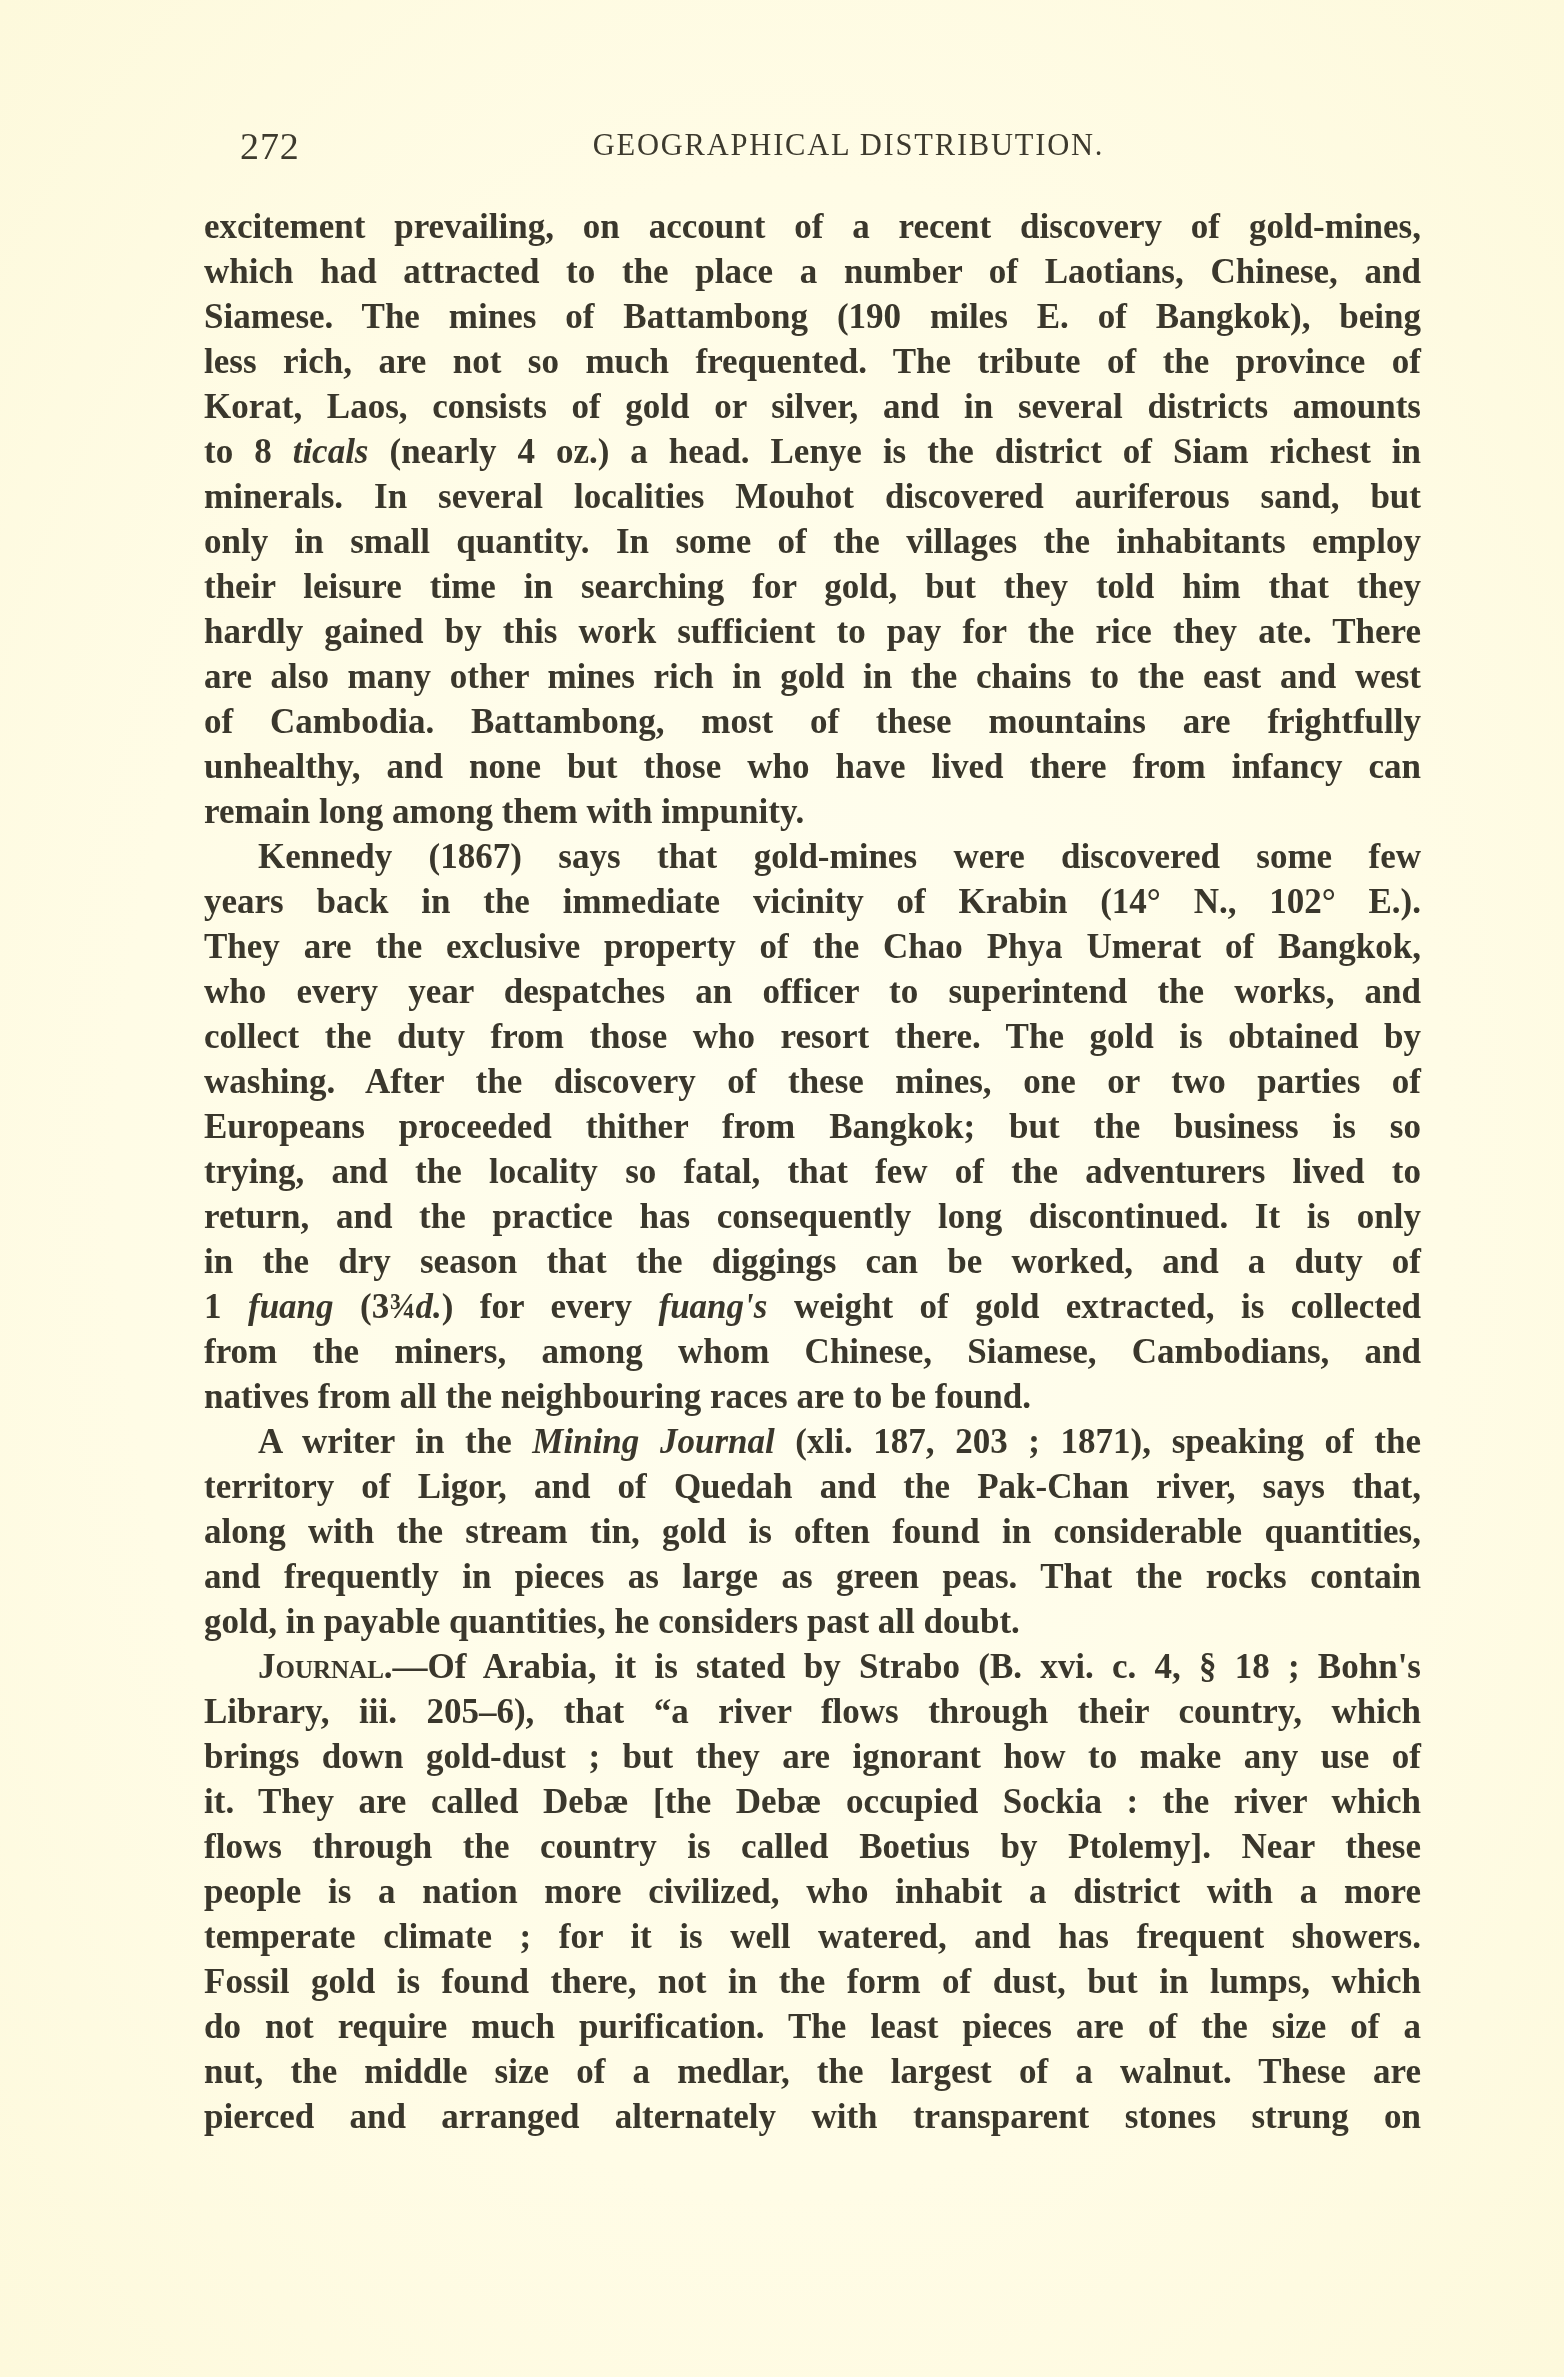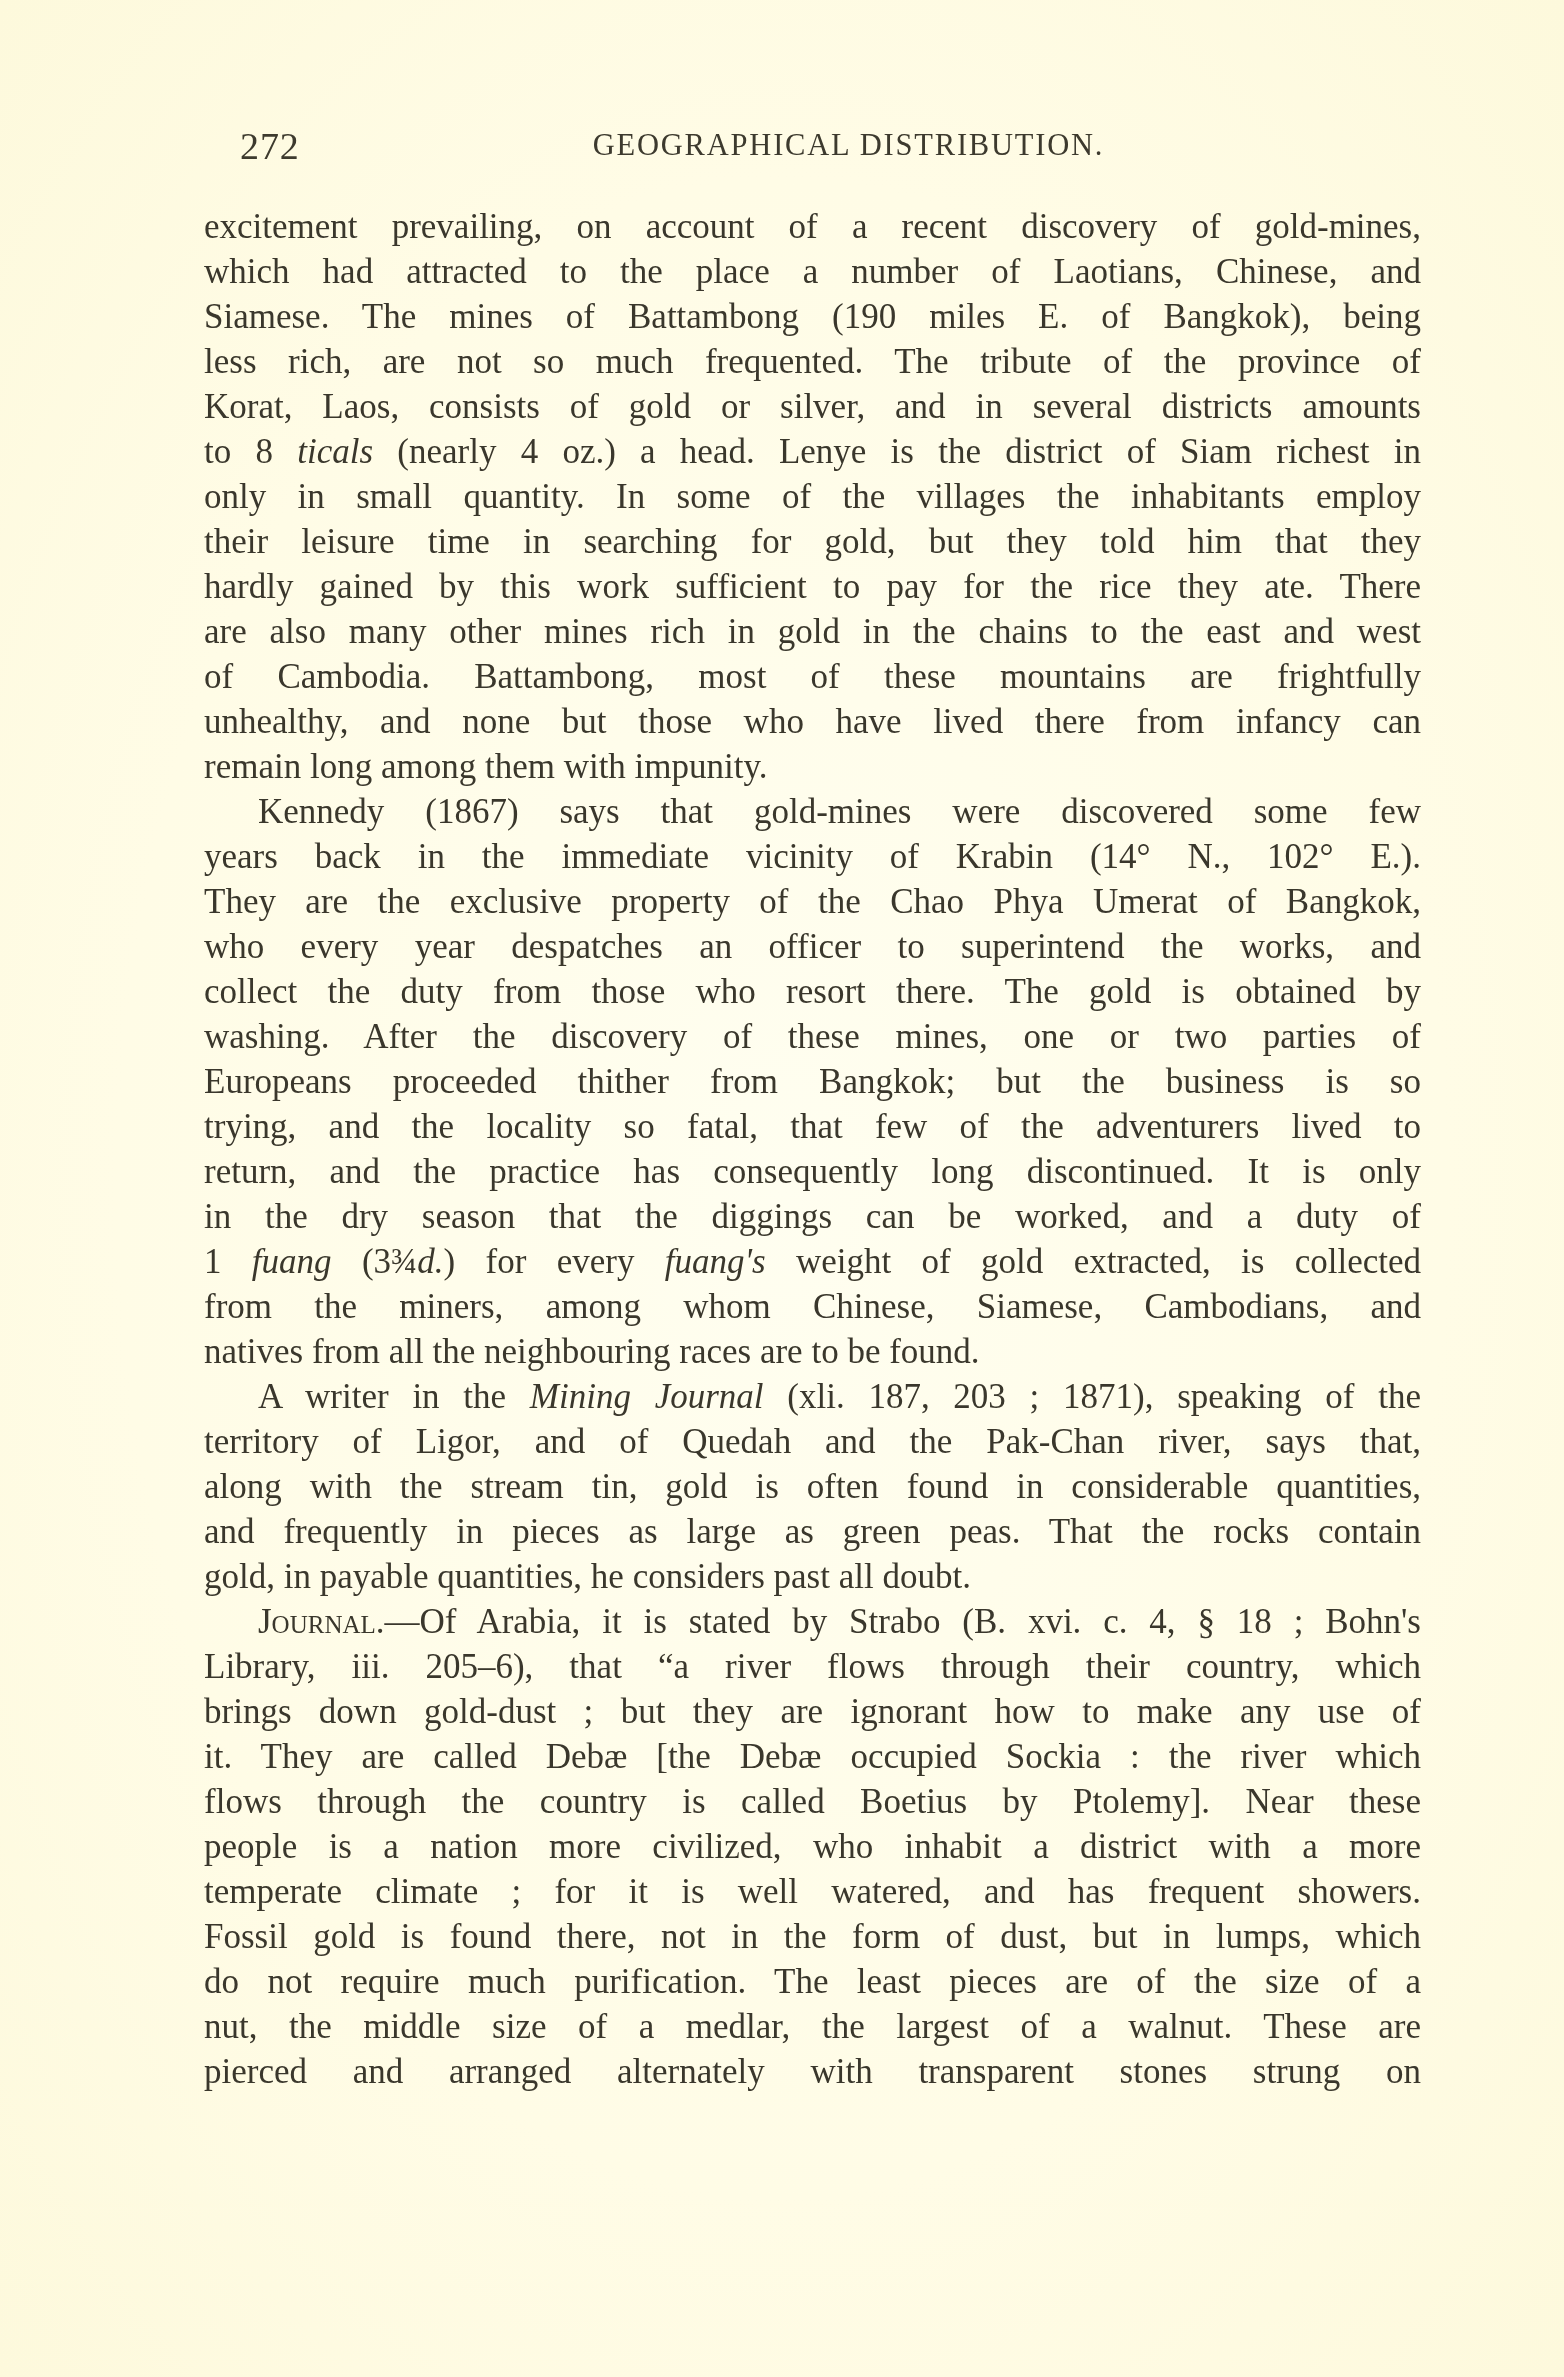--- a/index.html
+++ b/index.html
@@ -55,6 +55,7 @@
     font-family: "Liberation Serif", "DejaVu Serif", serif;
     font-size: 35px;
     color: #3a372c;
+    font-weight: bold;
   }
   .line {
     height: 45px;

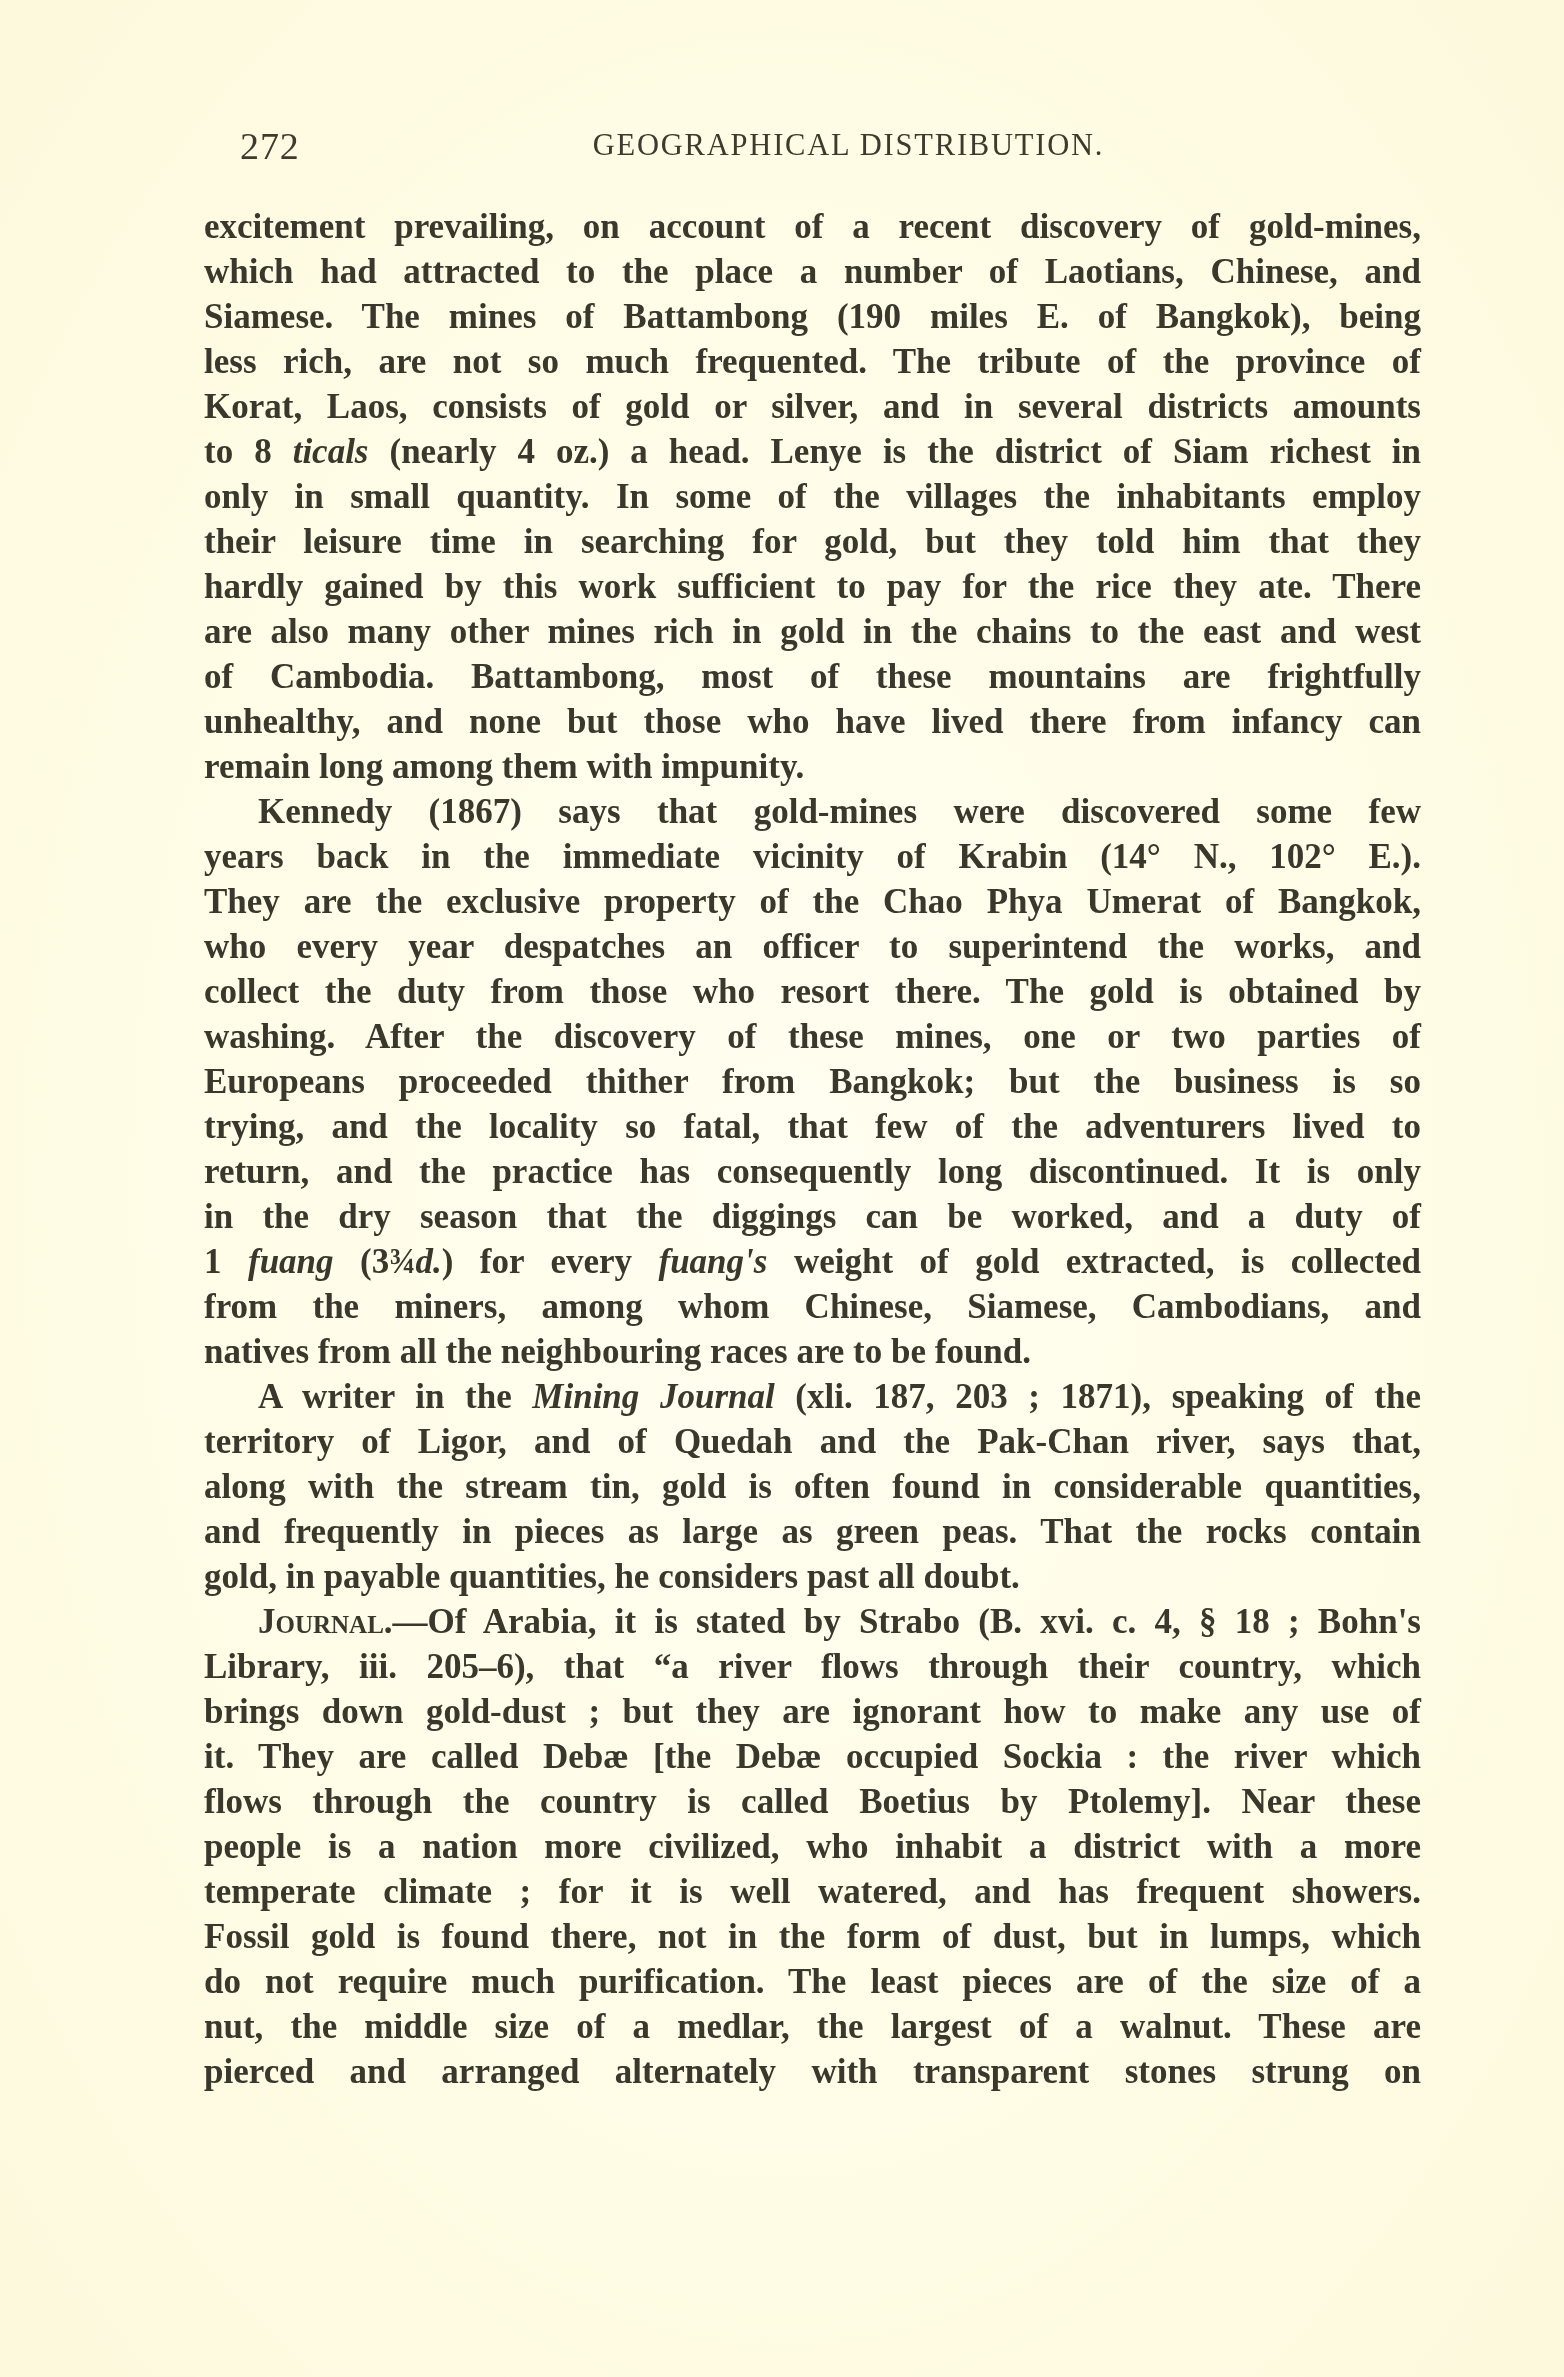--- a/index.html
+++ b/index.html
@@ -91,6 +91,7 @@
       <div class="line"><span>less rich, are not so much frequented.  The tribute of the province of</span></div>
       <div class="line"><span>Korat, Laos, consists of gold or silver, and in several districts amounts</span></div>
       <div class="line"><span>to 8 </span><span class="it">ticals</span><span> (nearly 4 oz.) a head.  Lenye is the district of Siam richest in</span></div>
+      <div class="line"><span>minerals.  In several localities Mouhot discovered auriferous sand, but</span></div>
       <div class="line"><span>only in small quantity.  In some of the villages the inhabitants employ</span></div>
       <div class="line"><span>their leisure time in searching for gold, but they told him that they</span></div>
       <div class="line"><span>hardly gained by this work sufficient to pay for the rice they ate.  There</span></div>

